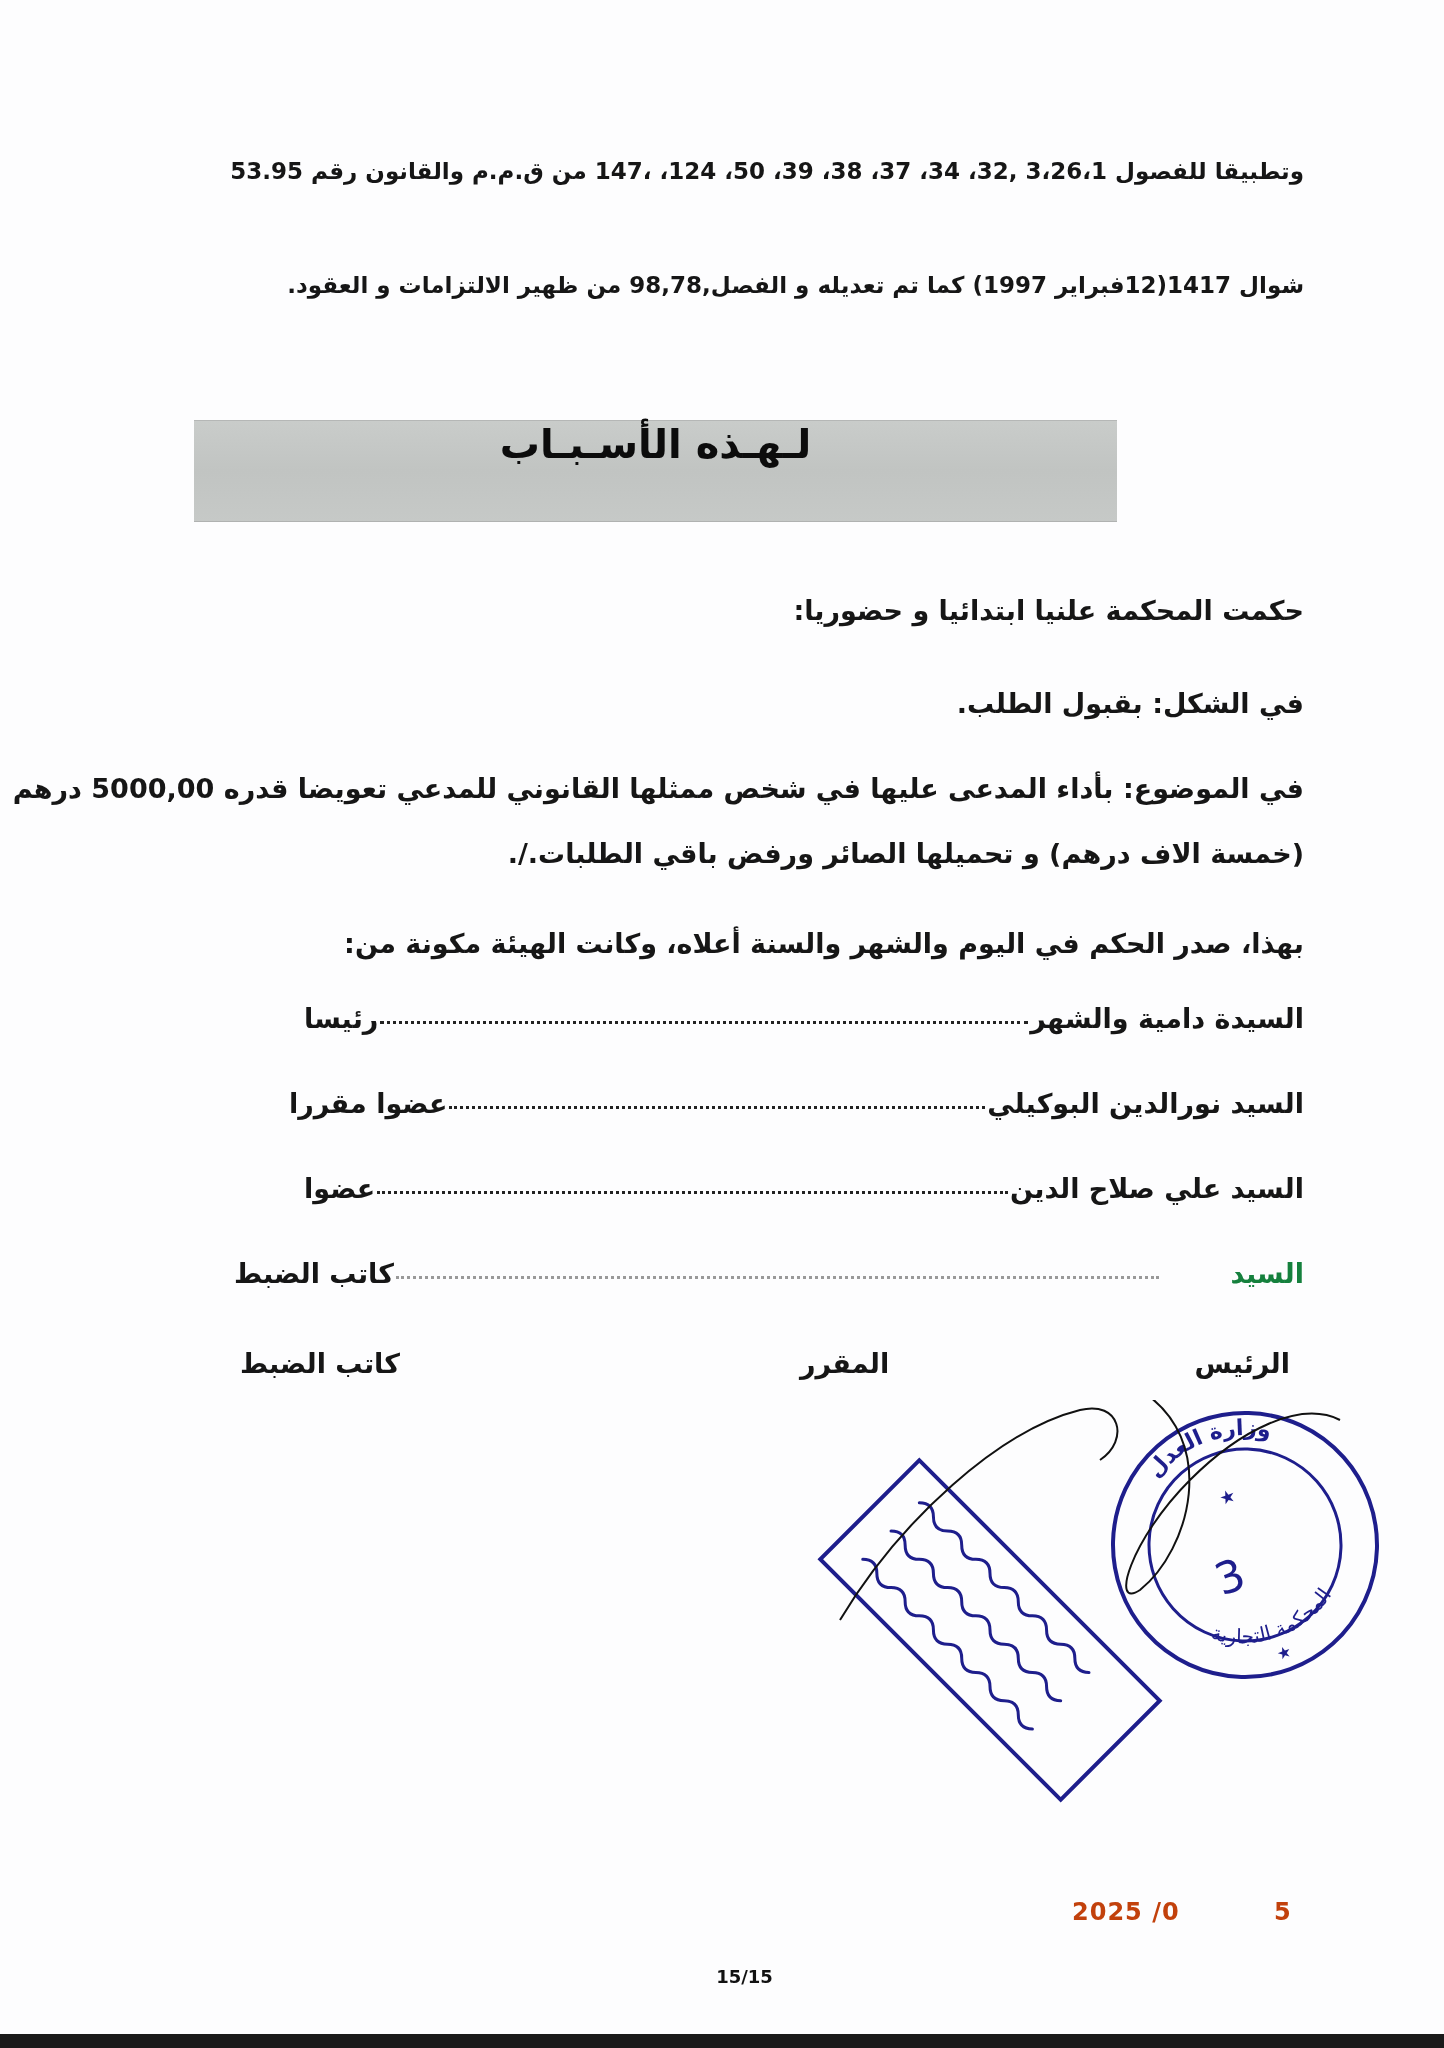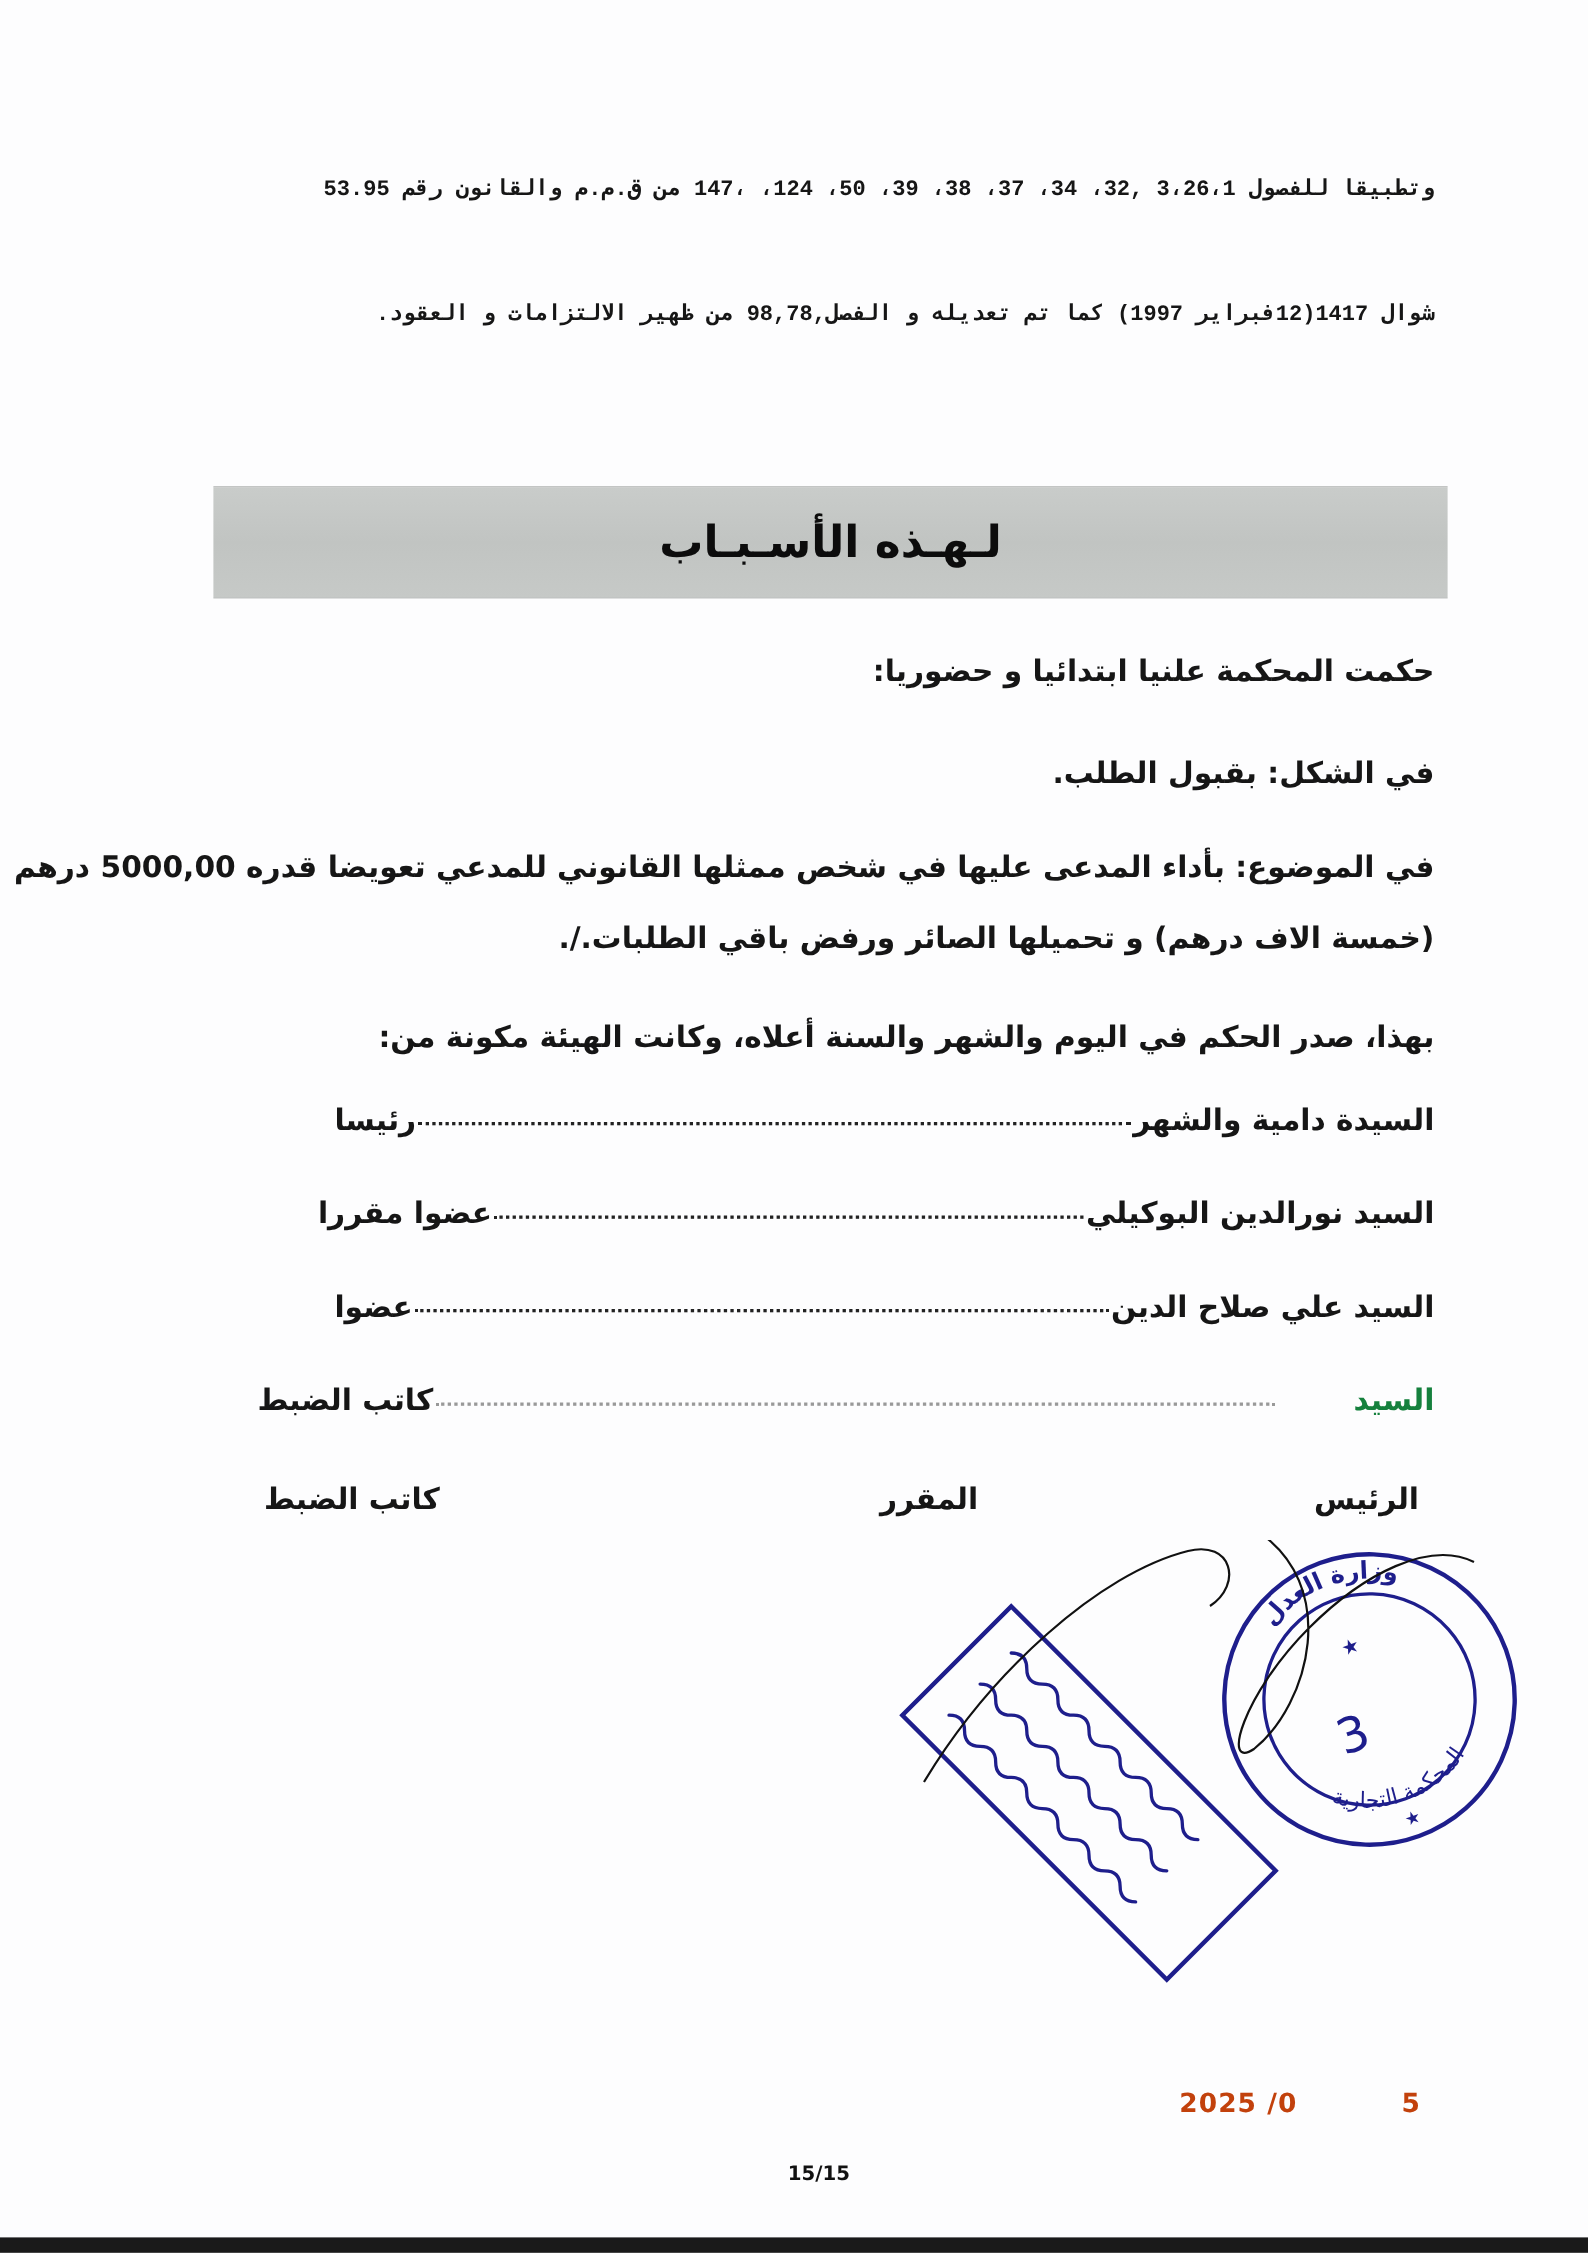--- a/index.html
+++ b/index.html
@@ -16,7 +16,7 @@
       position: absolute; right: 140px; direction: rtl; text-align: right;
       font-weight: bold; white-space: nowrap; color: #161616;
     }
-    .intro { font-size: 20px; font-family: Liberation Mono, monospace; }
+    .intro { font-size: 23px; }
     .intro.l1 { top: 158px; }
     .intro.l2 { top: 215px; }
     .intro.l3 { top: 272px; }

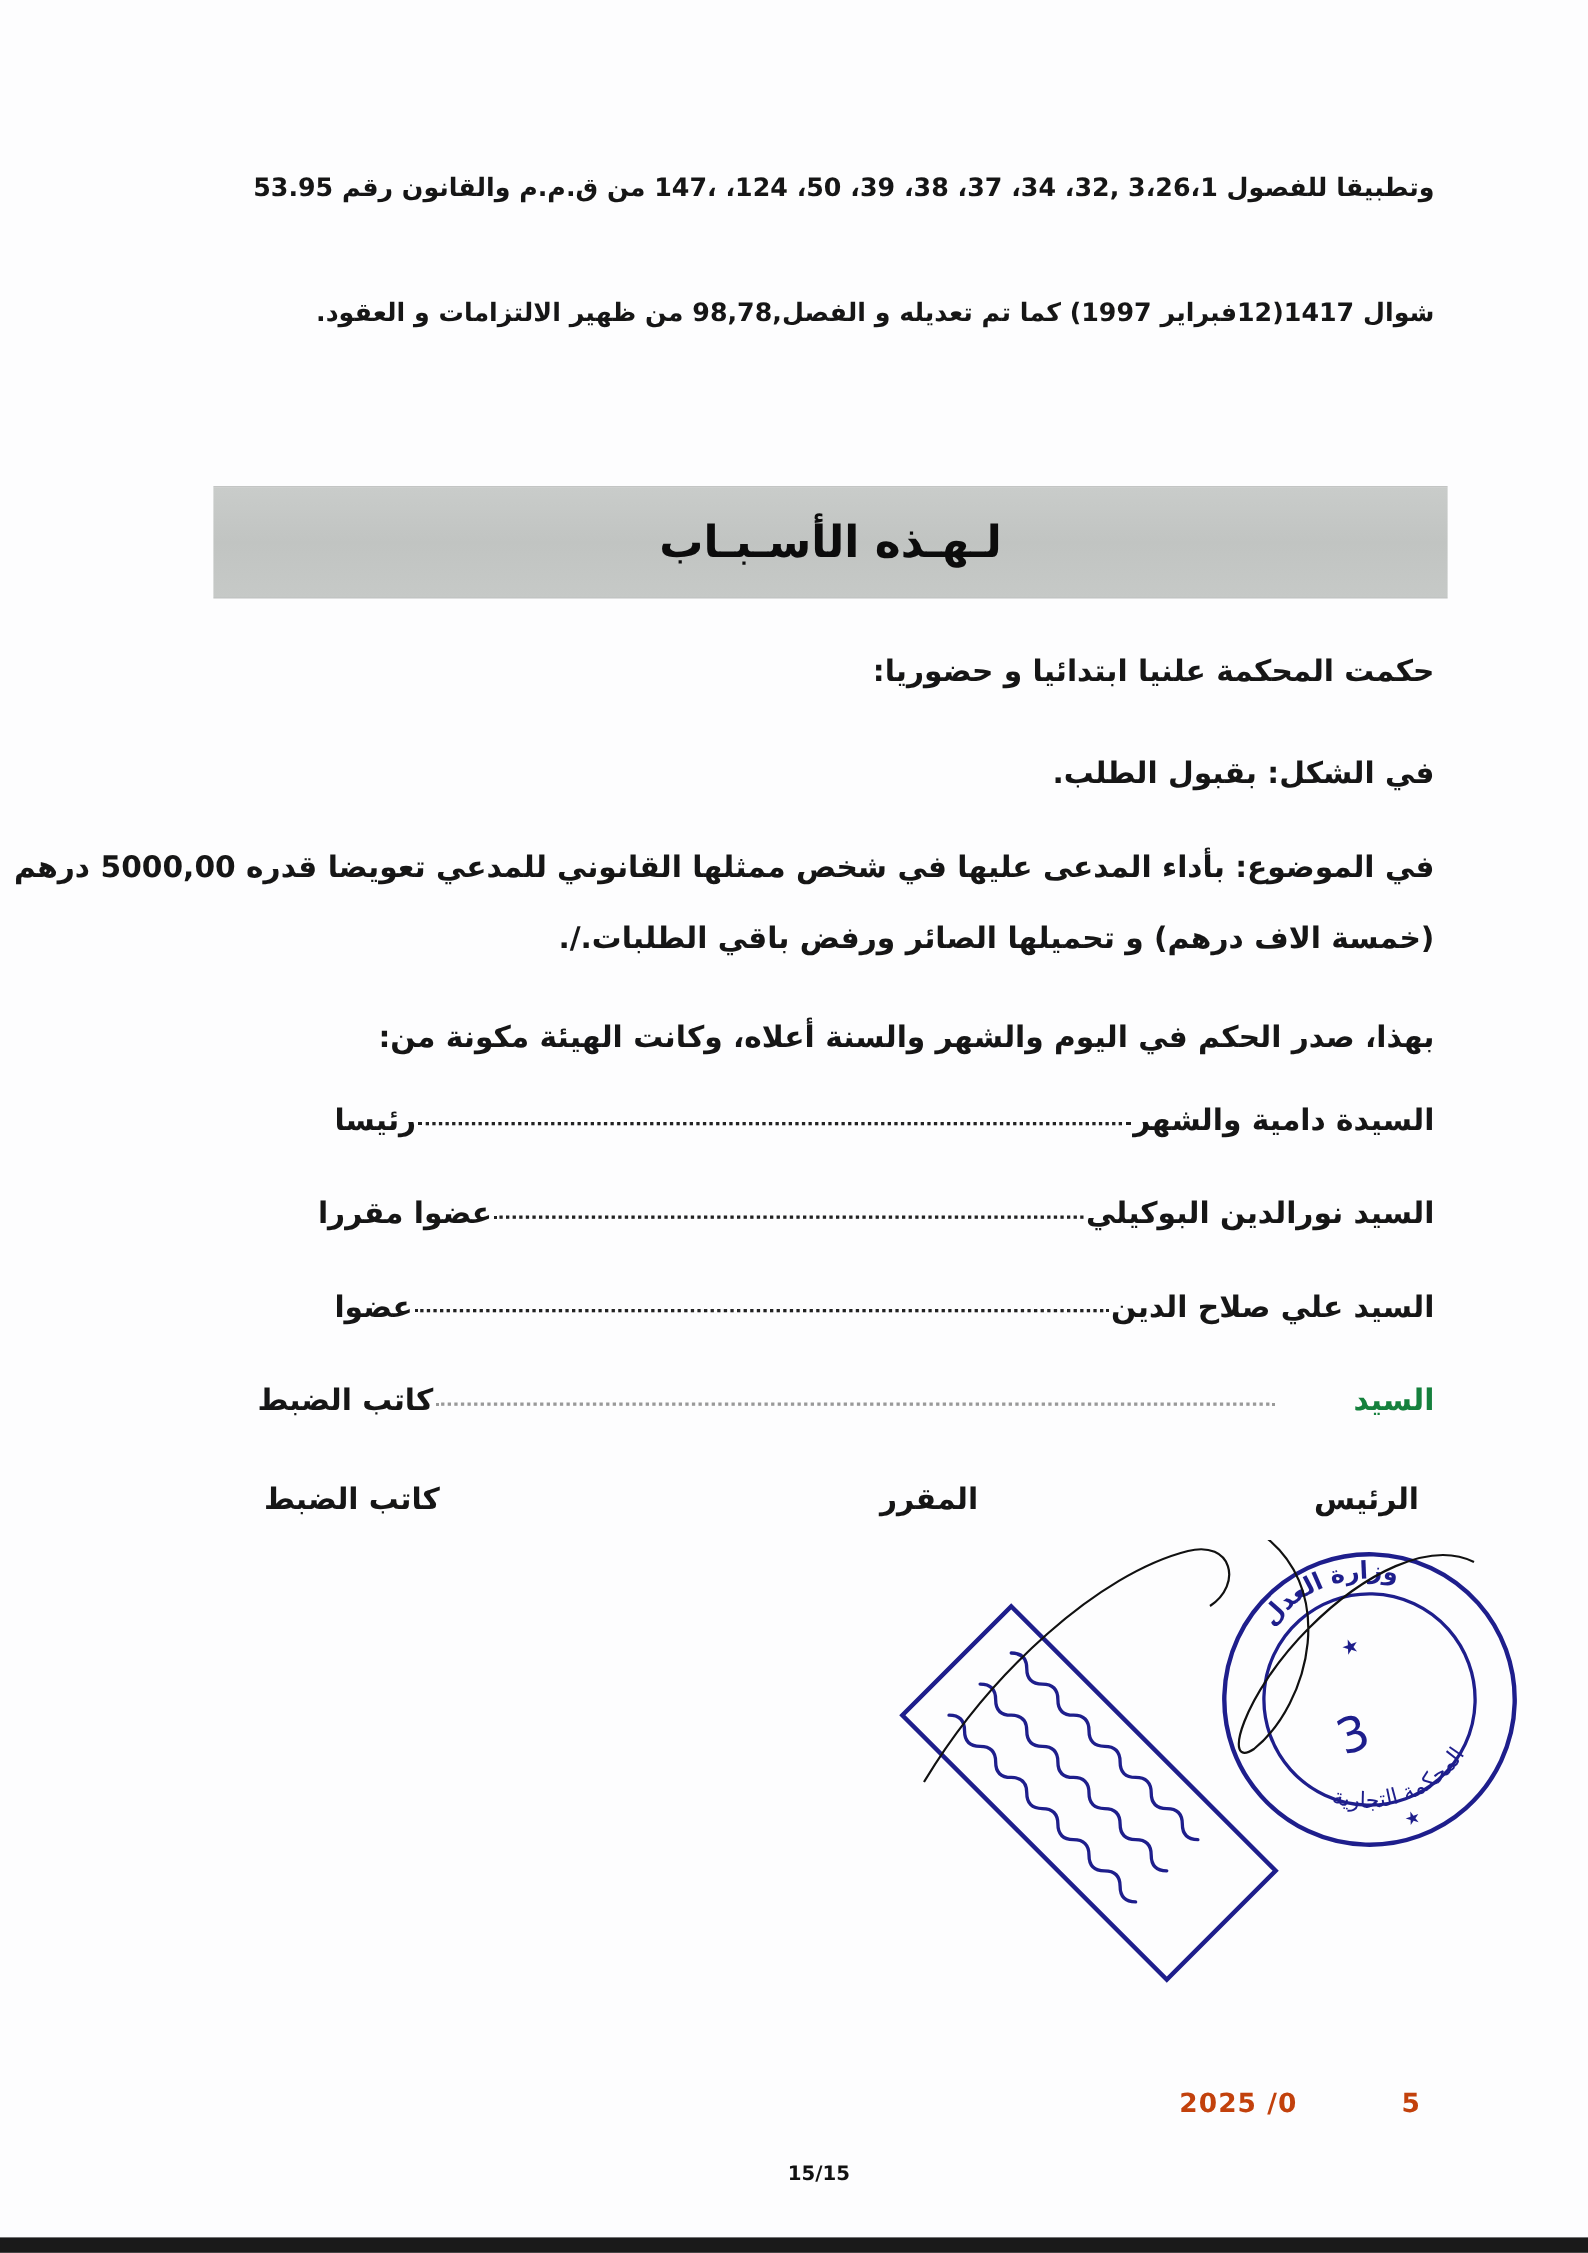--- a/index.html
+++ b/index.html
@@ -22,10 +22,10 @@
     .intro.l3 { top: 272px; }
 
     .heading-band {
-      position: absolute; left: 194px; top: 442px; width: 1122px; height: 100px;
+      position: absolute; left: 194px; top: 420px; width: 923px; height: 100px;
       background: linear-gradient(180deg, #c9ccca 0%, #c1c4c2 50%, #c6c9c7 100%);
       border-top: 1px solid #b5b7b6; border-bottom: 1px solid #b0b2b1;
-      display: flex; align-items: center; justify-content: center;
+      display: flex; align-items: flex-start; justify-content: center;
     }
     .heading-text {
       direction: rtl; font-size: 40px; font-weight: bold; color: #0c0c0c;

